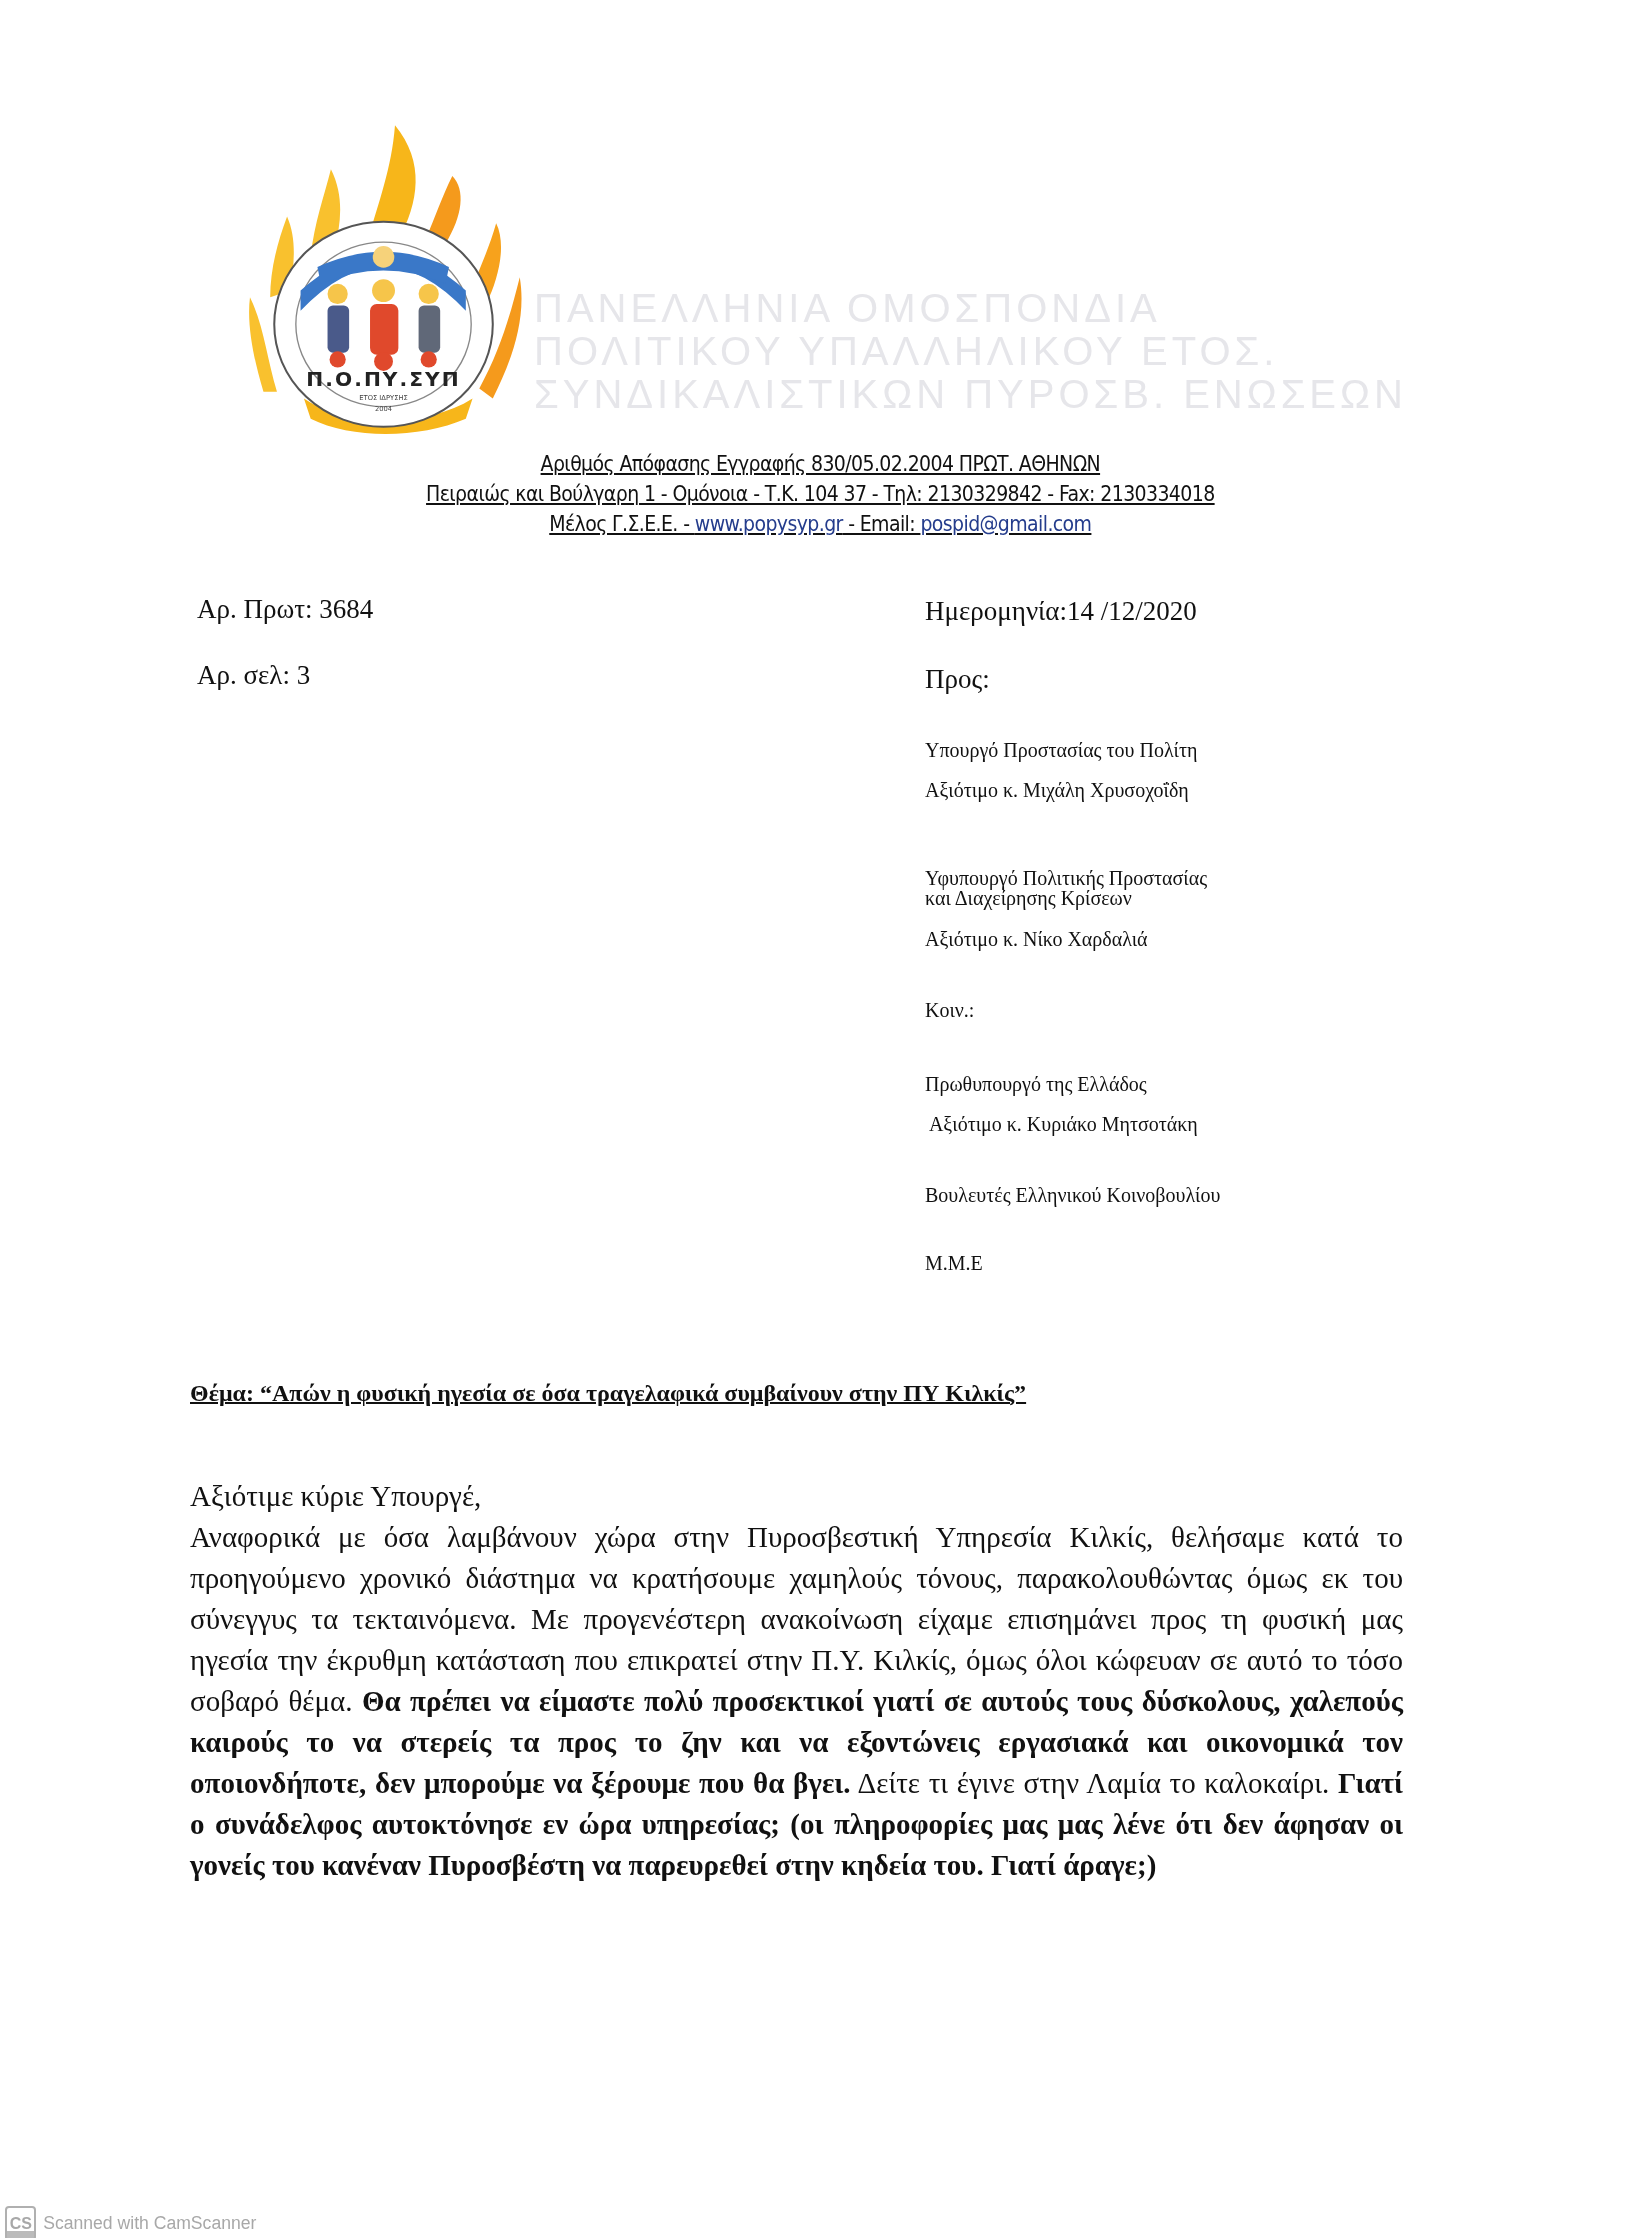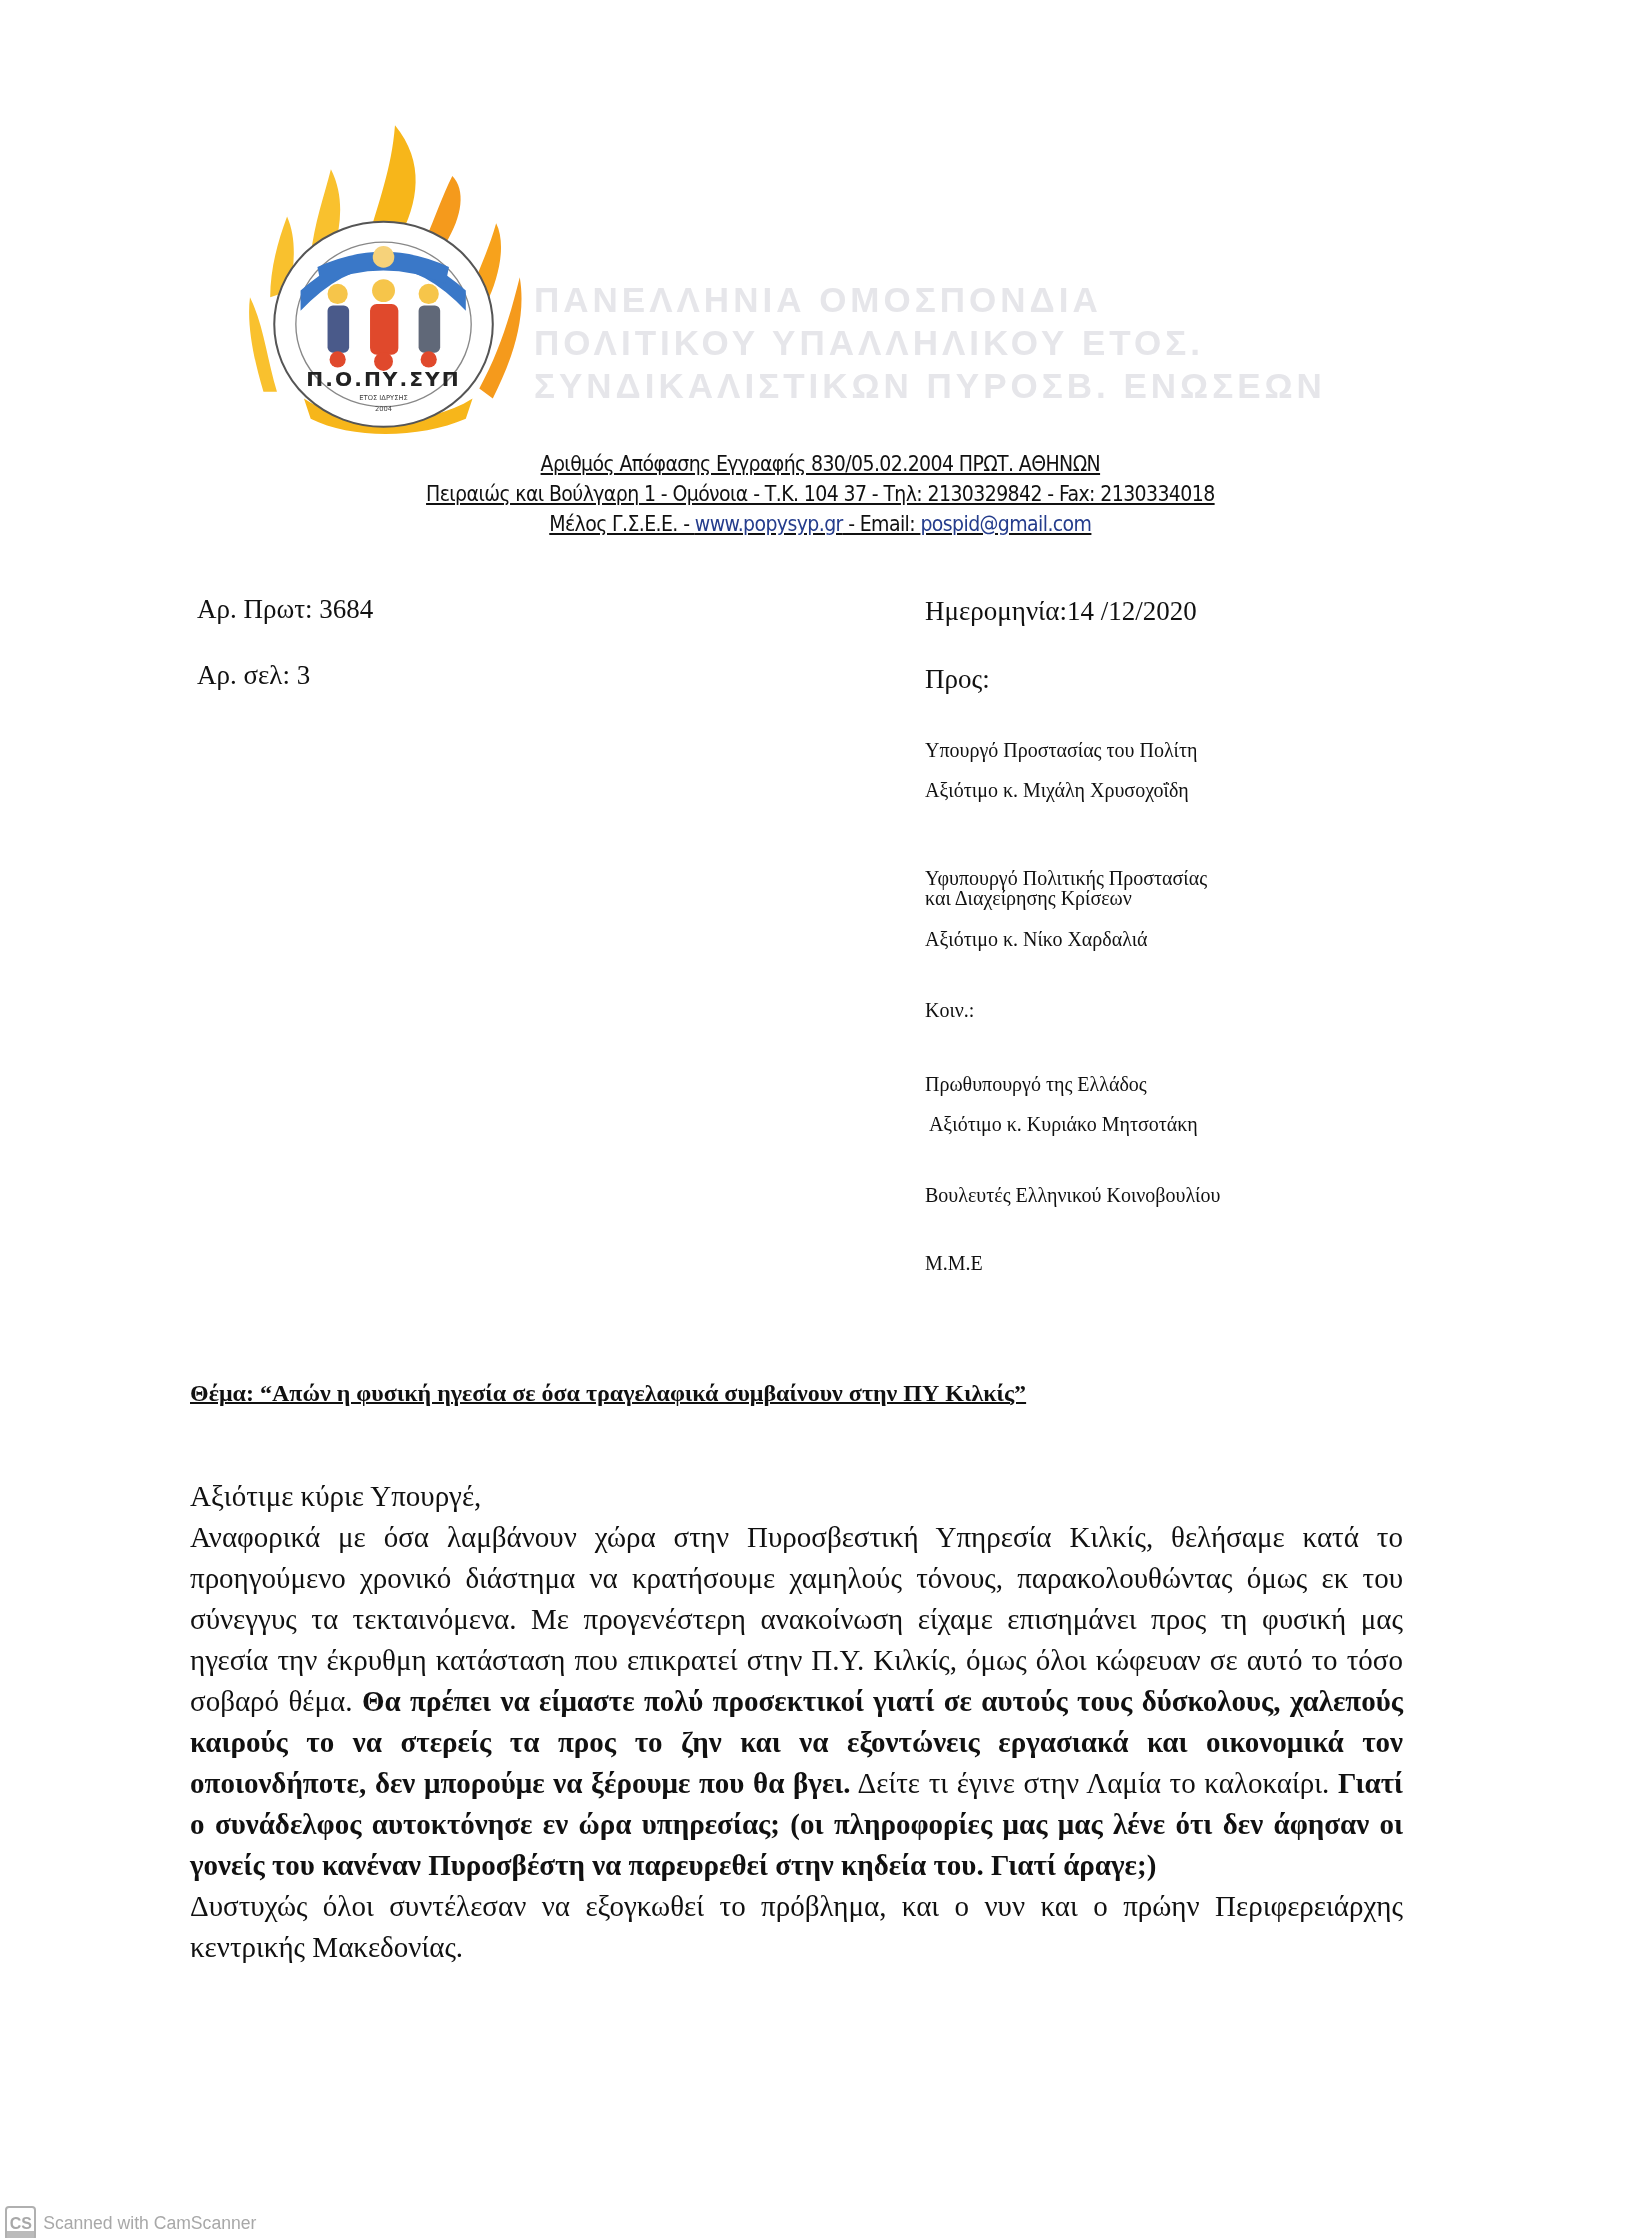--- a/index.html
+++ b/index.html
@@ -7,9 +7,9 @@
          font-family: "Liberation Serif", "DejaVu Serif", serif; color: #111; }
 
   .logo { position: absolute; left: 223px; top: 122px; width: 317px; height: 317px; }
-  .faded-header { position: absolute; left: 534px; top: 278px; width: 838px;
-     font-family: "Liberation Sans", sans-serif; font-size: 35px; line-height: 43px;
-     color: #e6e6ea; letter-spacing: 4px; font-weight: bold; white-space: nowrap; }
+  .faded-header { position: absolute; left: 534px; top: 287px; width: 838px;
+     font-family: "Liberation Sans", sans-serif; font-size: 40px; line-height: 43px;
+     color: #e6e6ea; letter-spacing: 4px; font-weight: normal; white-space: nowrap; }
 
   .reg-block { position: absolute; left: 0; width: 1646px; top: 449px; text-align: center;
      font-family: "DejaVu Sans", sans-serif; font-size: 22px; line-height: 30px;

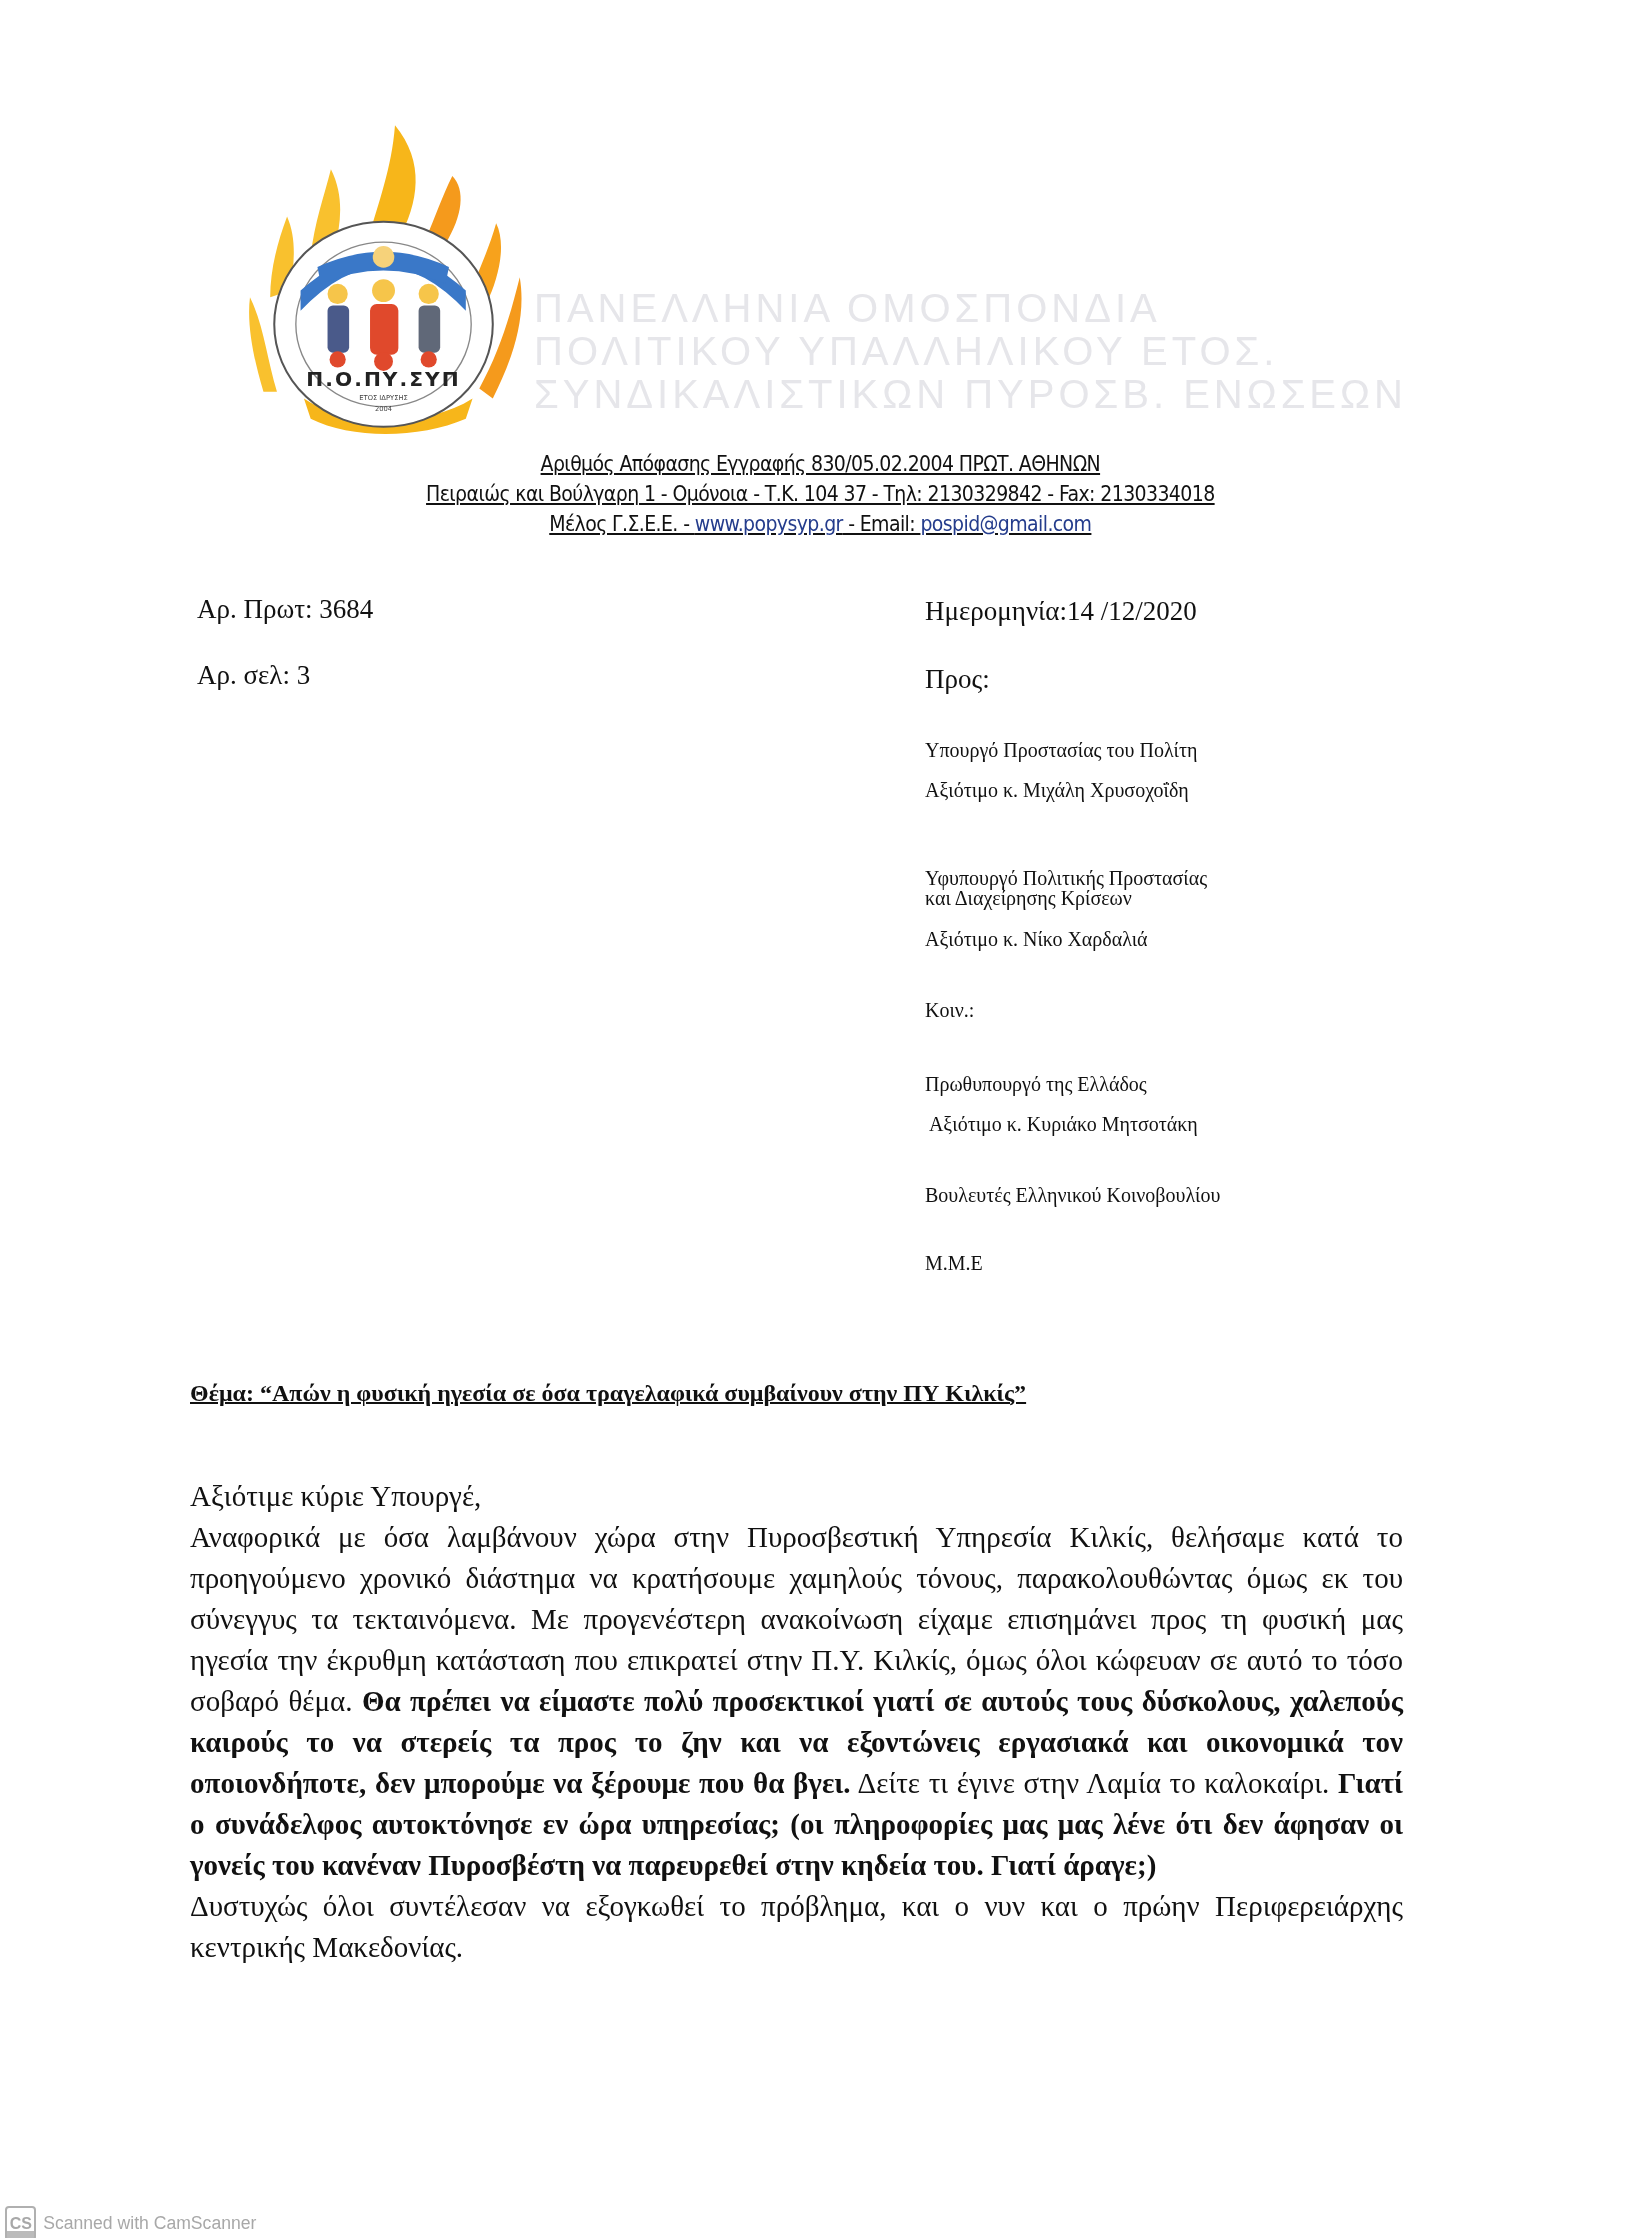--- a/index.html
+++ b/index.html
@@ -104,7 +104,6 @@
   <p>Αξιότιμε κύριε Υπουργέ,</p>
   <p><span>Αναφορικά με όσα λαμβάνουν χώρα στην Πυροσβεστική Υπηρεσία Κιλκίς, θελήσαμε κατά το προηγούμενο χρονικό διάστημα να κρατήσουμε χαμηλούς τόνους, παρακολουθώντας όμως εκ του σύνεγγυς τα τεκταινόμενα. Με προγενέστερη ανακοίνωση είχαμε επισημάνει προς τη φυσική μας ηγεσία την έκρυθμη κατάσταση που επικρατεί στην Π.Υ. Κιλκίς, όμως όλοι κώφευαν σε αυτό το τόσο σοβαρό θέμα.</span>
     <b>Θα πρέπει να είμαστε πολύ προσεκτικοί γιατί σε αυτούς τους δύσκολους, χαλεπούς καιρούς το να στερείς τα προς το ζην και να εξοντώνεις εργασιακά και οικονομικά τον οποιονδήποτε, δεν μπορούμε να ξέρουμε που θα βγει.</b><span> Δείτε τι έγινε στην Λαμία  το καλοκαίρι. </span><b>Γιατί ο συνάδελφος αυτοκτόνησε εν ώρα υπηρεσίας;</b><b style="font-weight:bold"> (οι πληροφορίες μας μας λένε ότι δεν άφησαν οι γονείς του κανέναν </b><b>Πυροσβέστη να παρευρεθεί στην κηδεία του. Γιατί άραγε;)</b></p>
-  <p>Δυστυχώς όλοι συντέλεσαν να εξογκωθεί το πρόβλημα, και ο νυν  και ο πρώην Περιφερειάρχης κεντρικής Μακεδονίας.</p>
 </div>
 
 <div class="footer">

